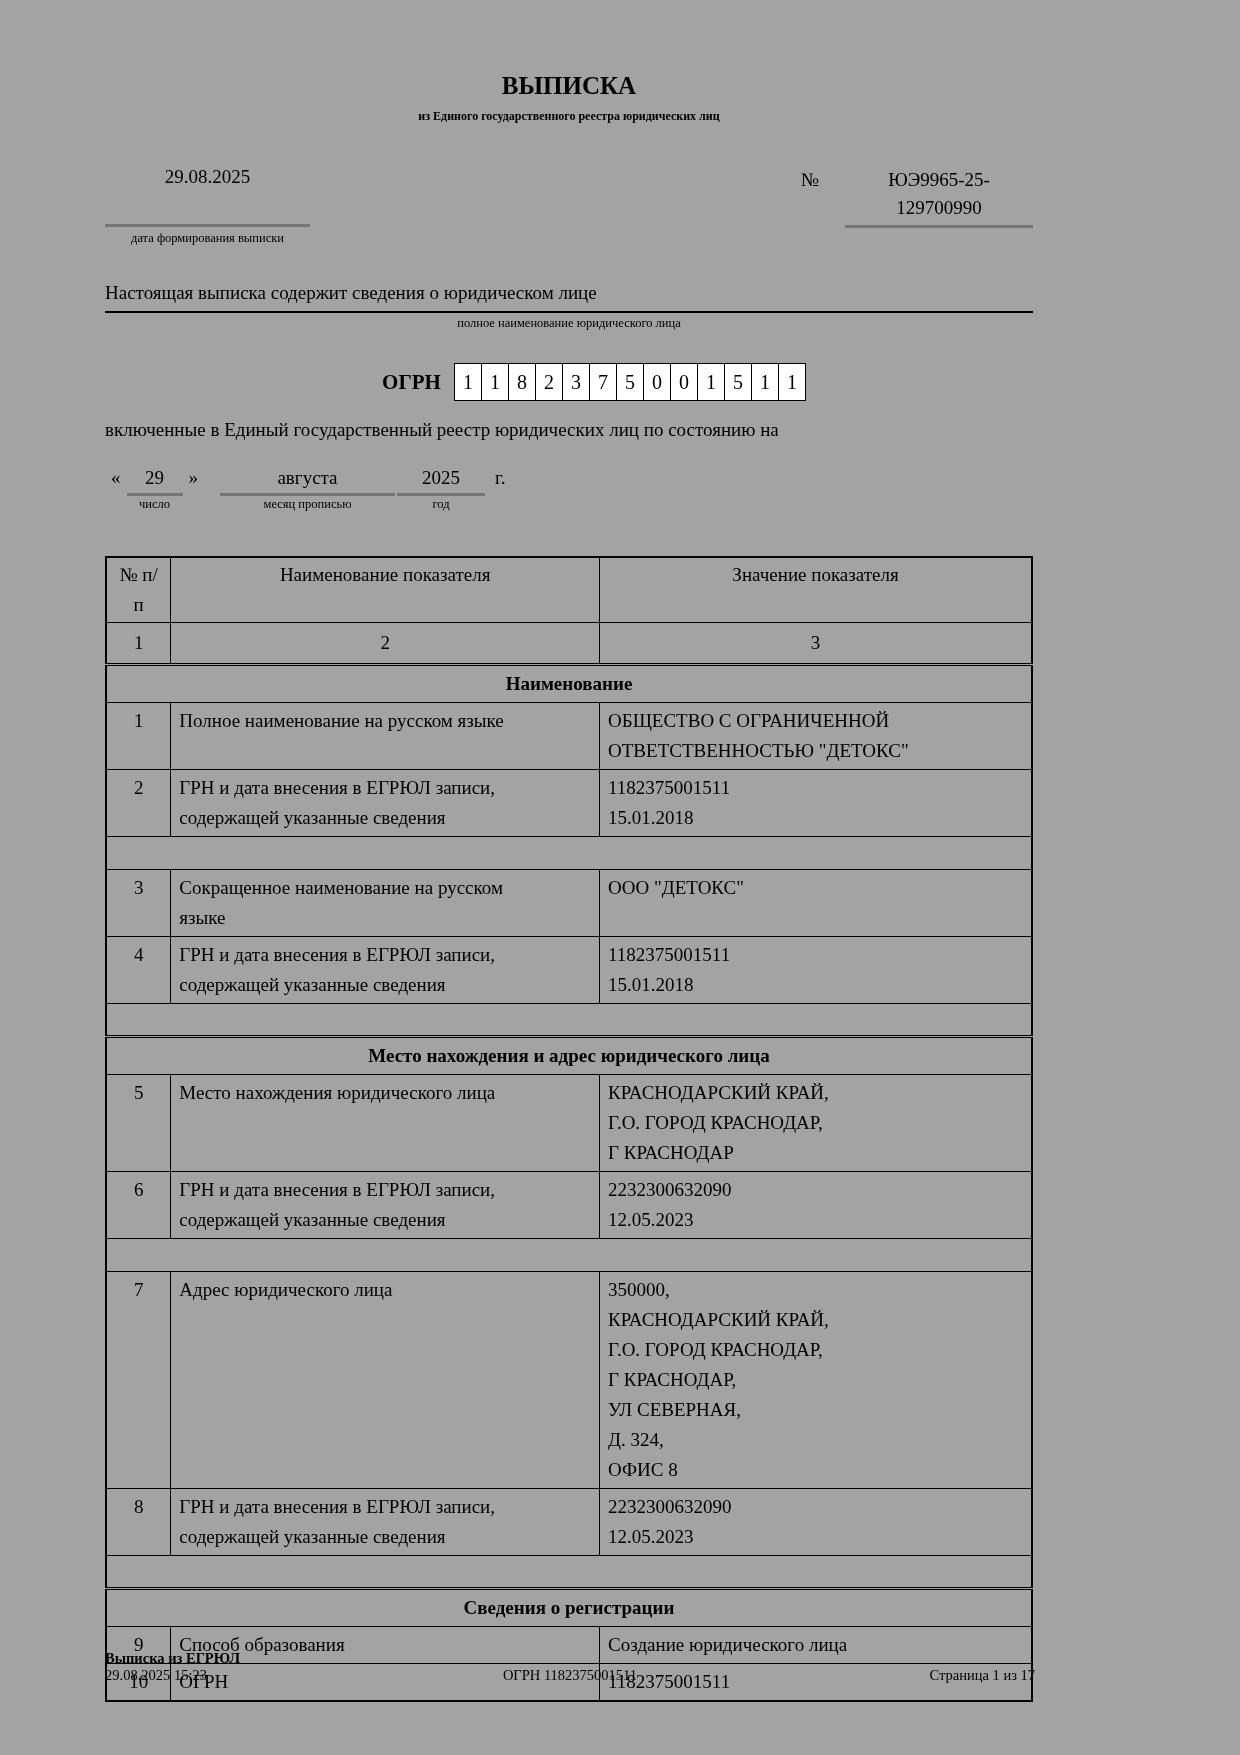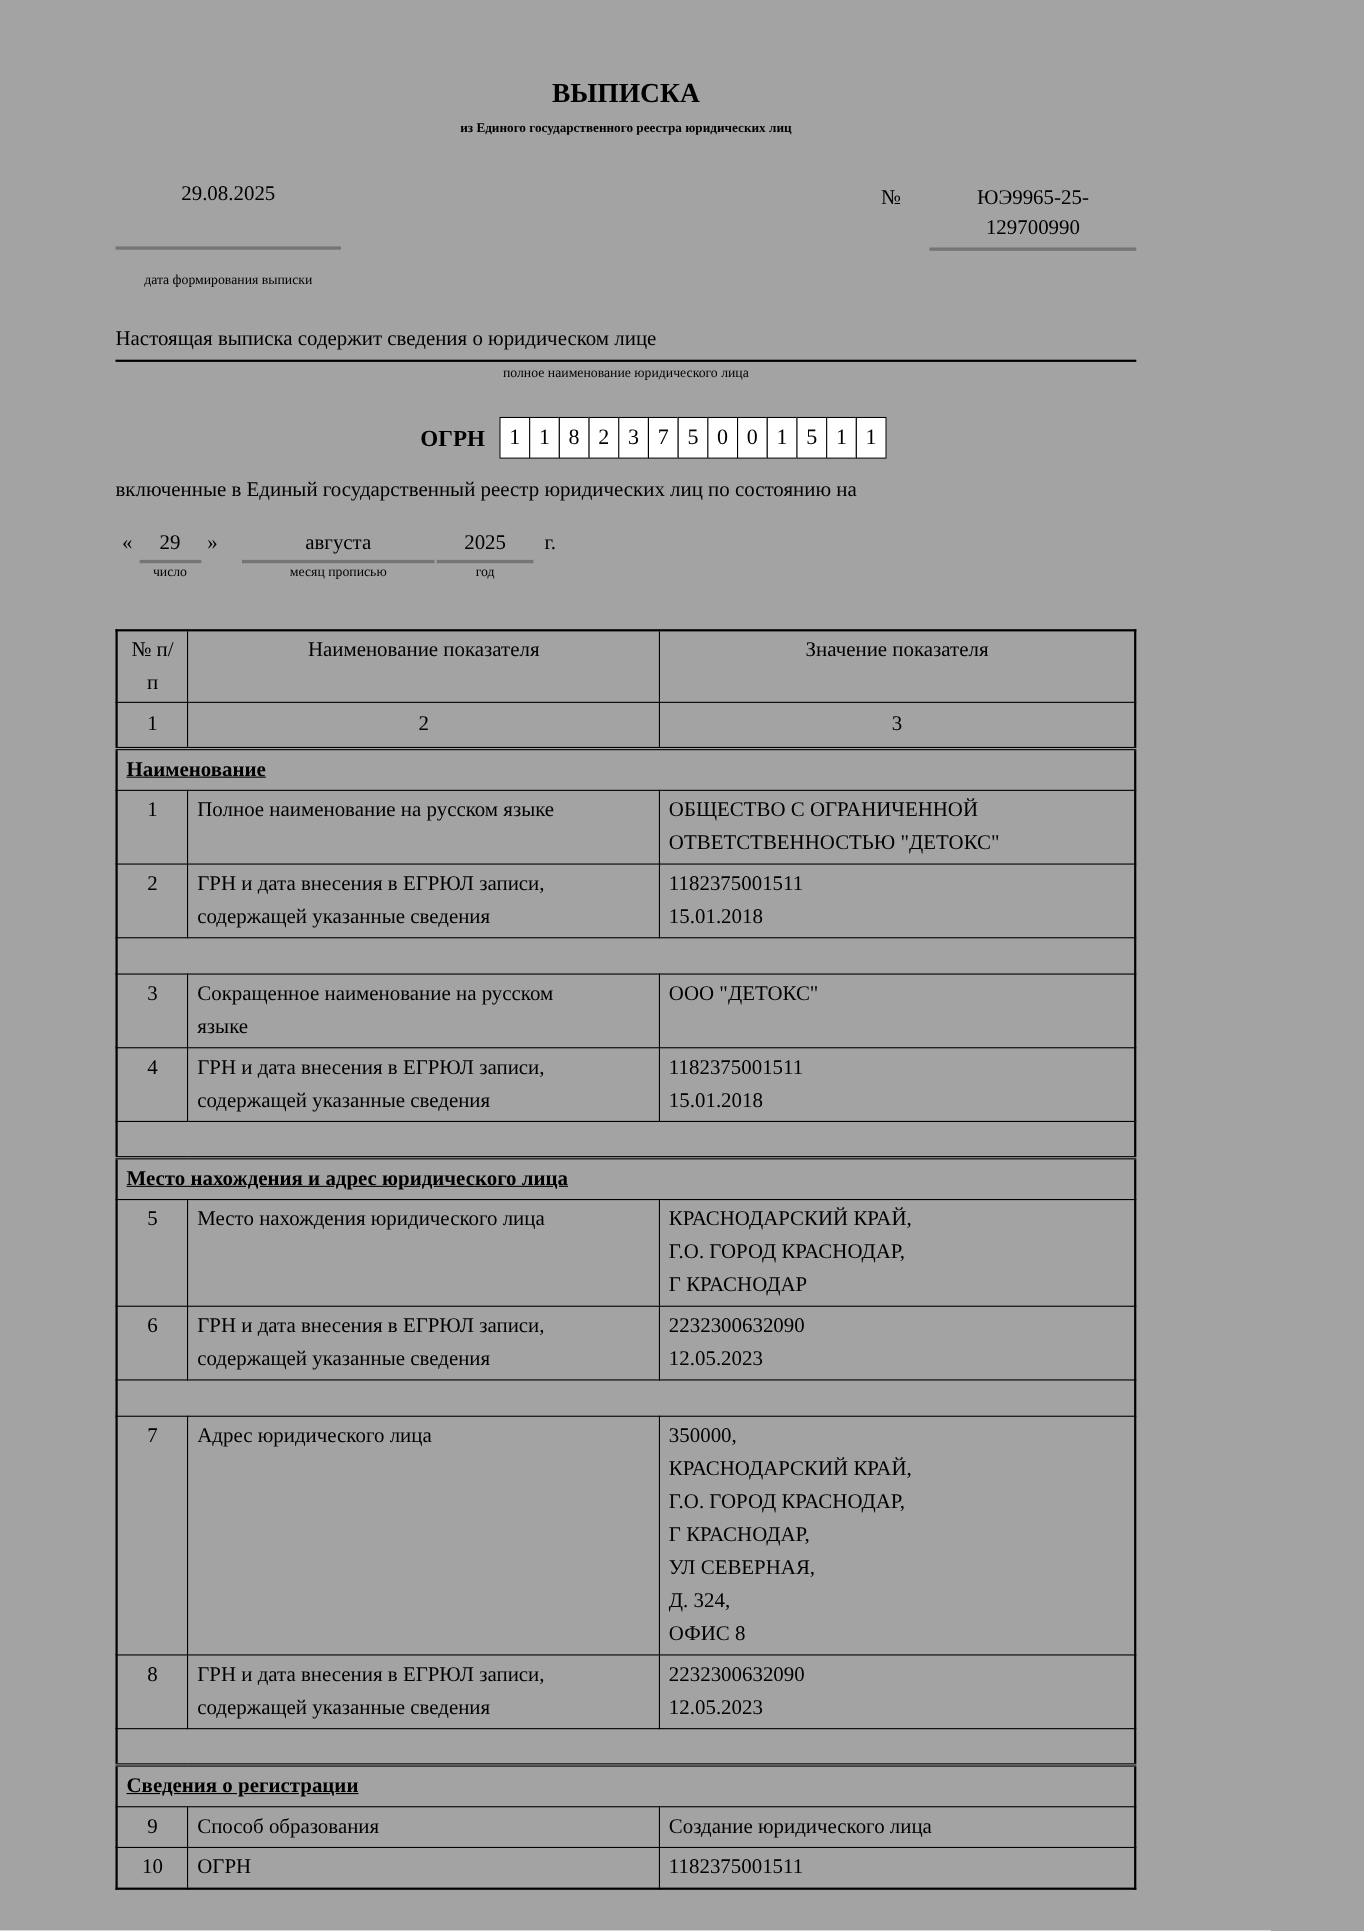--- a/index.html
+++ b/index.html
@@ -15,7 +15,7 @@
   .date-block { width: 205px; text-align: center; }
   .date-value { font-size: 19px; padding-bottom: 36px; }
   .rule-gray { border-bottom: 3px solid #757575; width: 100%; }
-  .caption { font-size: 12.5px; margin-top: 20px; }
+  .caption { font-size: 12.5px; margin-top: 4px; }
   .num-block { display: flex; align-items: flex-start; gap: 26px; }
   .num-sign { font-size: 19px; line-height: 28px; }
   .num-value { width: 188px; text-align: center; font-size: 19px; line-height: 28px; }

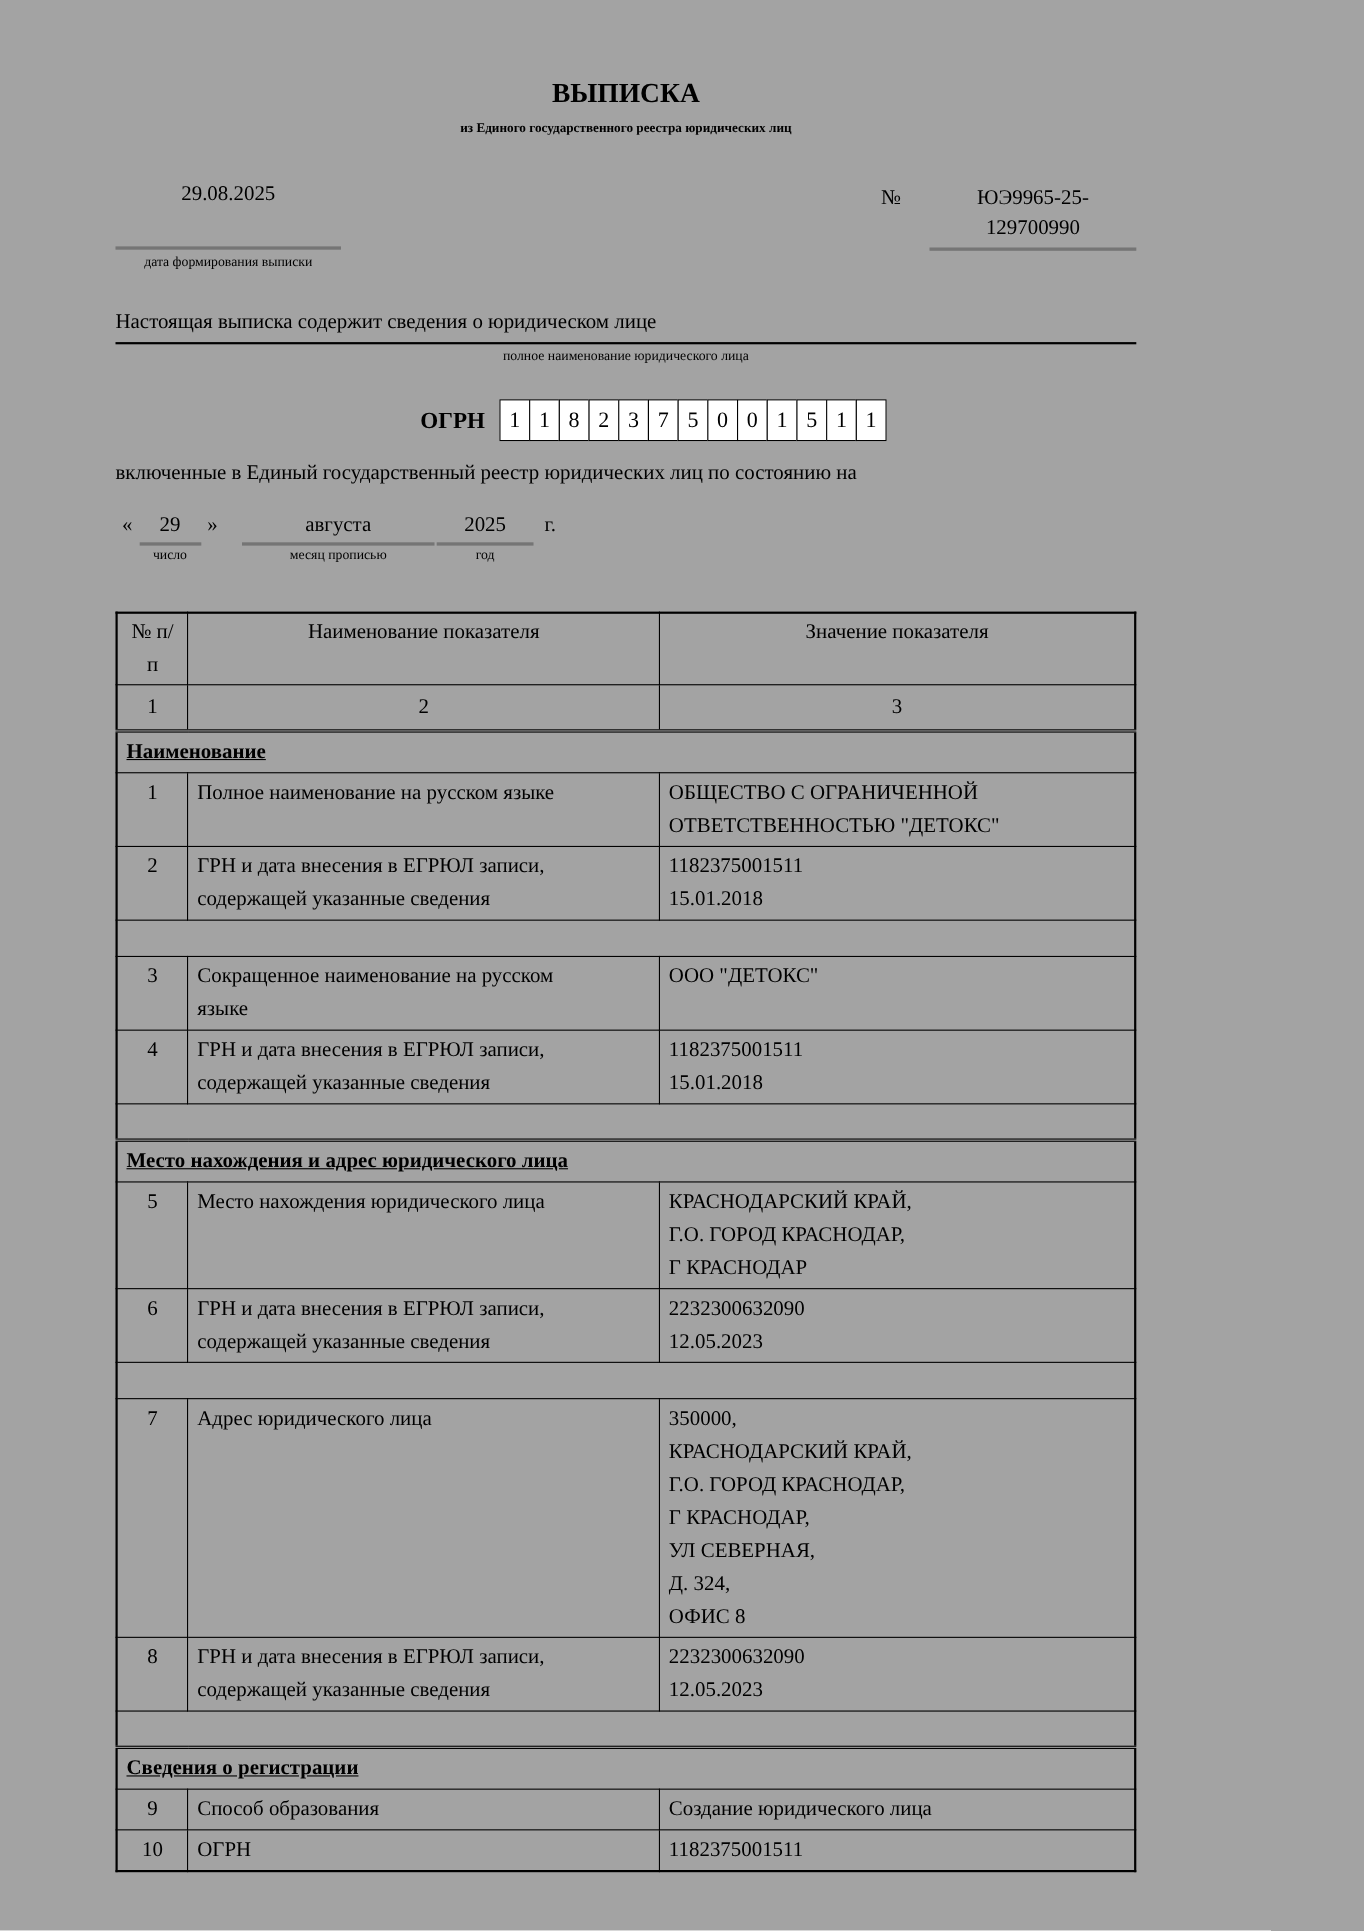--- a/index.html
+++ b/index.html
@@ -47,7 +47,7 @@
   table.main th, table.main td { border: 1px solid #000; padding: 3px 8px; line-height: 30px; vertical-align: top; font-weight: normal; text-align: left; }
   table.main thead th { text-align: center; padding: 2px 8px; }
   tr.numbering-row td { text-align: center; border-bottom: 3px double #000; padding: 5px 8px; }
-  tr.section-row td { border-top: 3px double #000; font-weight: bold; text-align: left; text-decoration: underline; }
+  tr.section-row td { border-top: 3px double #000; font-weight: bold; text-align: center; }
   tr.spacer-row td { height: 33px; padding: 0; line-height: 0; }
   td.num-cell { text-align: center !important; }
 

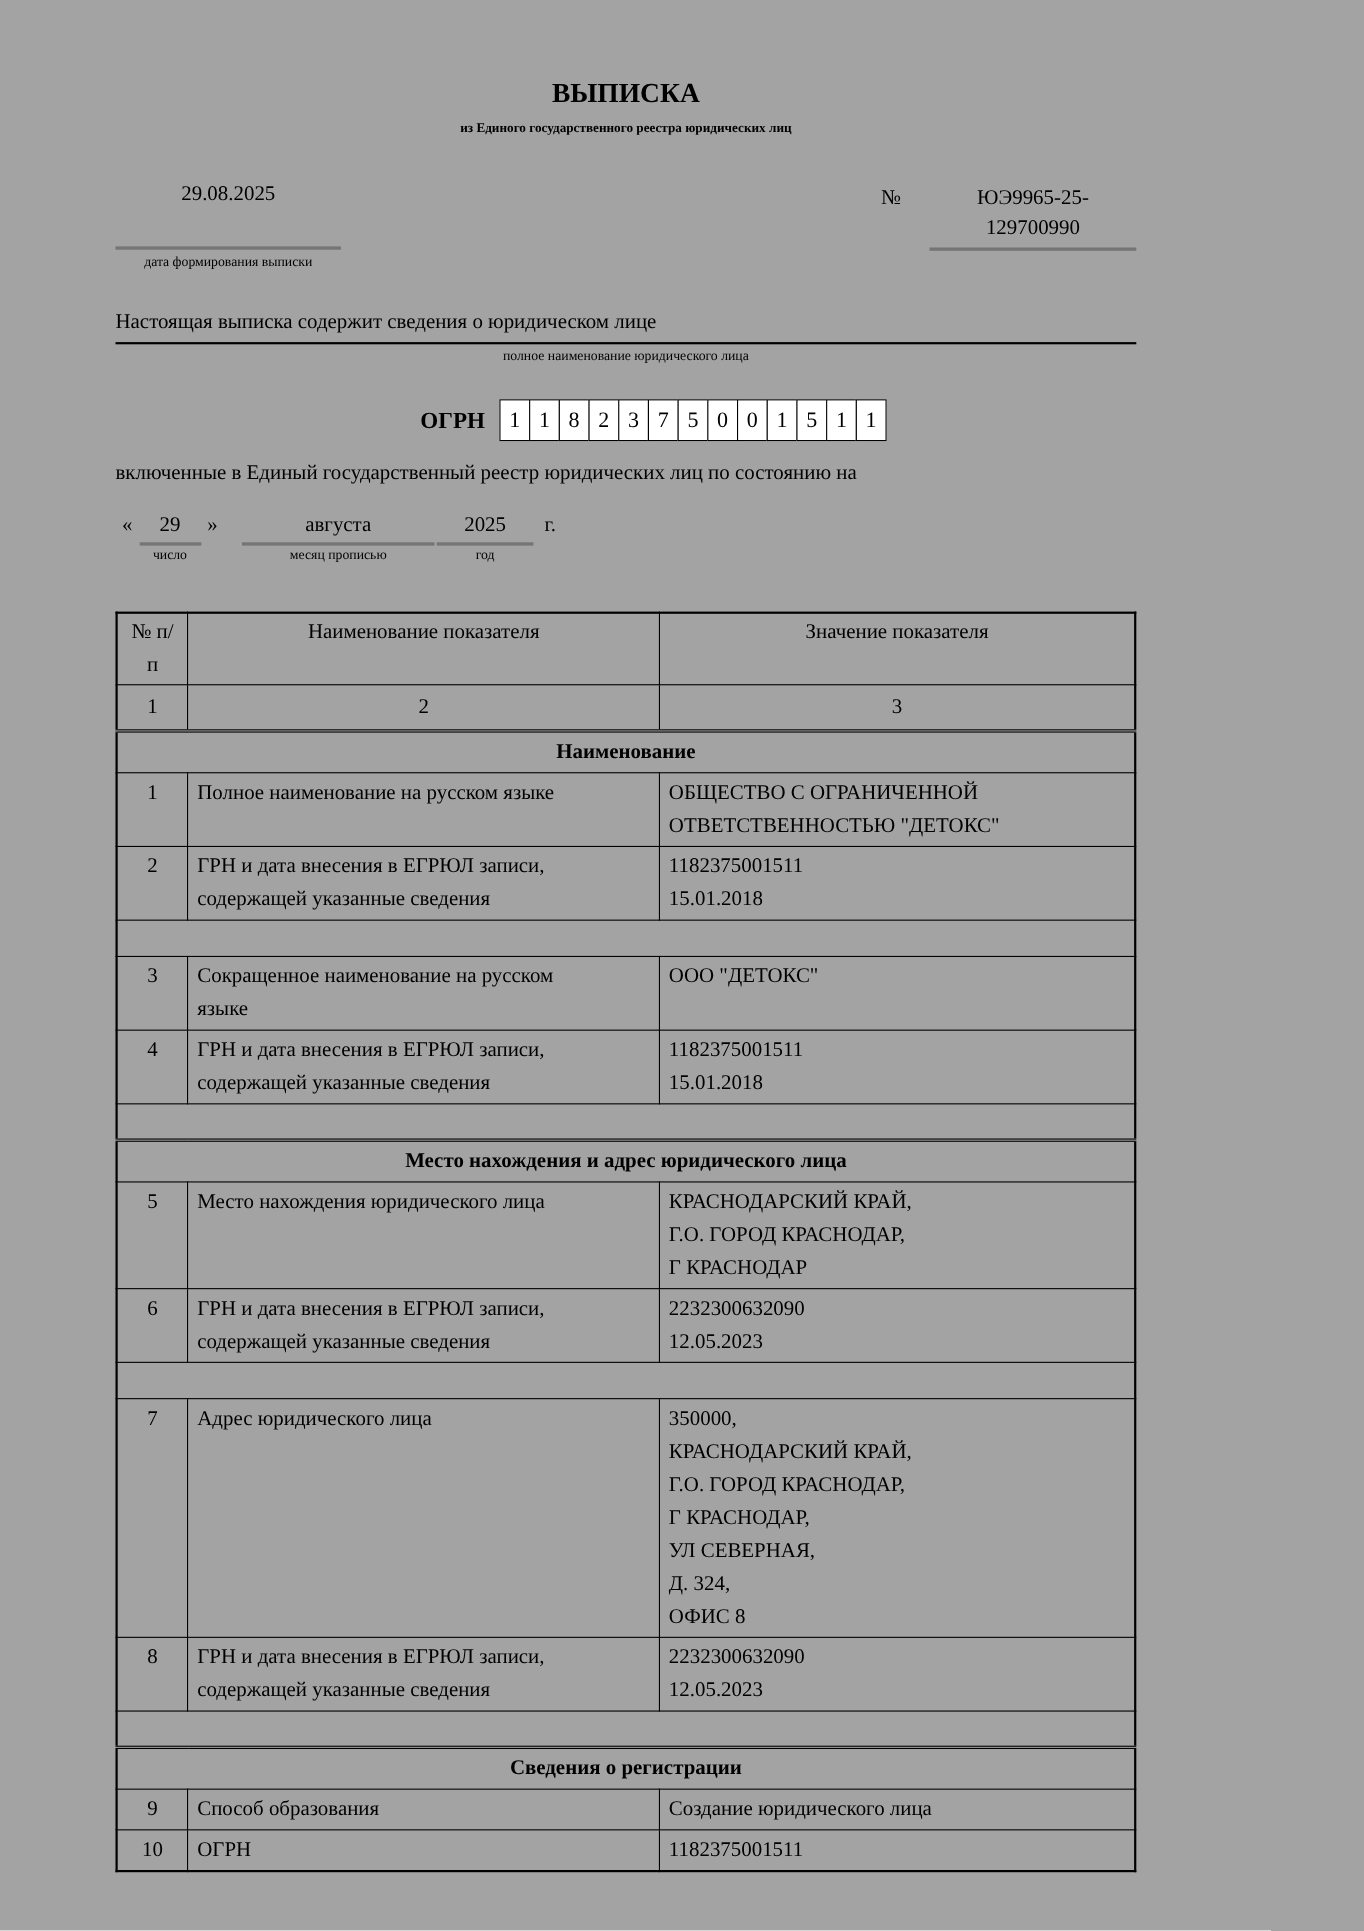--- a/index.html
+++ b/index.html
@@ -219,6 +219,14 @@
     </table>
   </div>
 
+  <div class="footer">
+    <div class="footer-left">
+      <div class="bold">Выписка из ЕГРЮЛ</div>
+      <div>29.08.2025 15:23</div>
+    </div>
+    <div class="footer-center">ОГРН 1182375001511</div>
+    <div class="footer-right">Страница 1 из 17</div>
+  </div>
 </div>
 
 </body></html>

